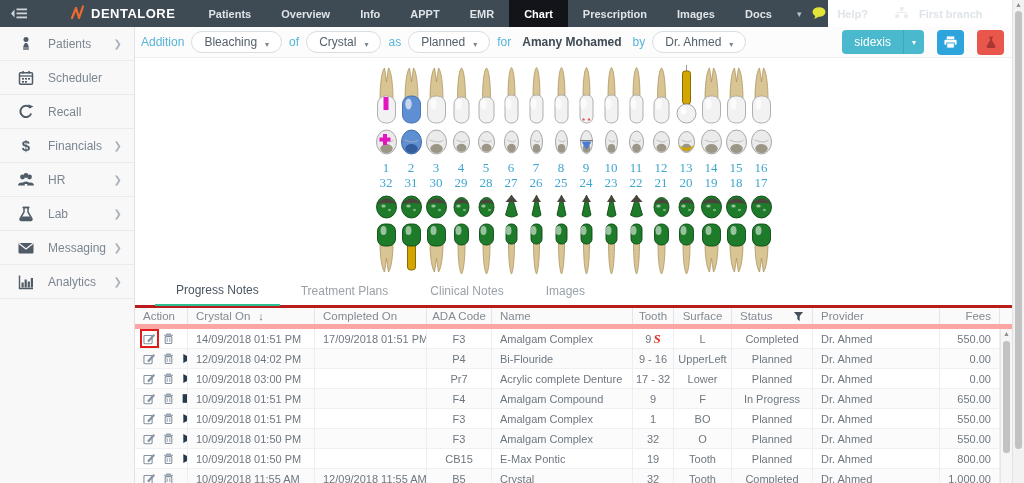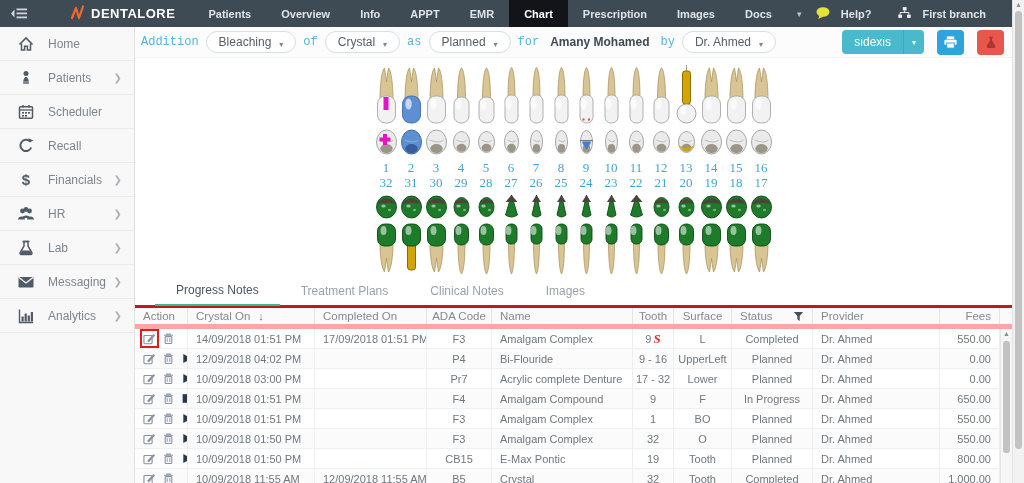--- a/index.html
+++ b/index.html
@@ -8,7 +8,7 @@
   #app { position:relative; width:1024px; height:483px; background:#ffffff; overflow:hidden; }
 
   
-  .topnav { position:absolute; top:0; left:0; width:1012px; height:27px; background:#3e4a54;
+  .topnav { position:absolute; top:0; left:0; width:828px; height:27px; background:#3e4a54;
             display:flex; align-items:stretch; color:#dfe4e8; font-size:11px; }
   .topnav .ham { display:flex; align-items:center; padding:0 14px 0 10px; cursor:pointer; }
   .brand { display:flex; align-items:center; gap:6px; padding:0 18px 0 28px; }

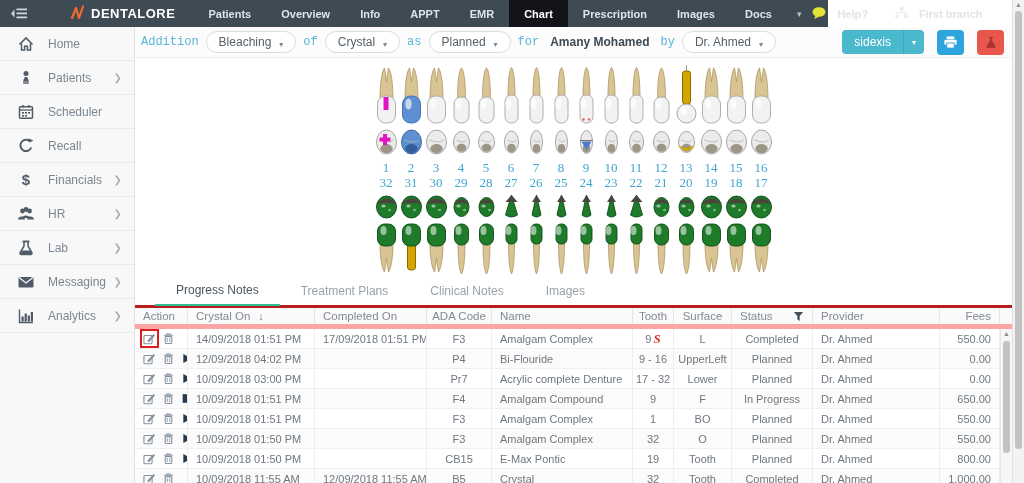--- a/index.html
+++ b/index.html
@@ -148,15 +148,6 @@
       <div class="side-item">
         <span class="s-icon">
           <svg width="18" height="18" viewBox="0 0 18 18">
-            <path d="M2.5 9.5 L9 3 L15.5 9.5" fill="none" stroke="#4f5b66" stroke-width="1.6"></path>
-            <path d="M4.5 8.5 V15 H7.6 V11.2 H10.4 V15 H13.5 V8.5" fill="none" stroke="#4f5b66" stroke-width="1.5"></path>
-          </svg>
-        </span>
-        <span class="s-label">Home</span>
-      </div>
-      <div class="side-item">
-        <span class="s-icon">
-          <svg width="18" height="18" viewBox="0 0 18 18">
             <circle cx="9" cy="4.6" r="2.5" fill="#4f5b66"></circle>
             <path d="M8 8 h2 l1.6 3 v4 h-1.3 v-3 h-0.6 v3 h-1.4 v-3 h-0.6 v3 H6.4 v-4 Z" fill="#4f5b66"></path>
           </svg>

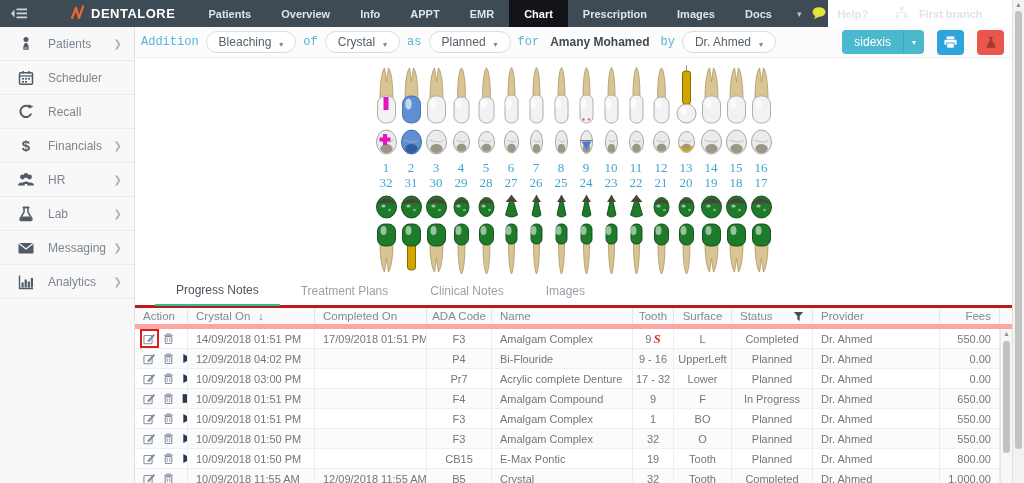--- a/index.html
+++ b/index.html
@@ -38,7 +38,7 @@
 
   
   .toolbar { height:31px; display:flex; align-items:center; gap:7px; padding:0 8px 0 6px; background:#fcfcfc; border-bottom:1px solid #f0f0f0; font-size:12px; }
-  .blue-word { color:#56b5d9;font-family:Liberation Mono, monospace; }
+  .blue-word { color:#56b5d9; }
   .pill { display:inline-flex; align-items:flex-end; gap:8px; border:1px solid #d9dee1; border-radius:14px; background:#fff;
           padding:3px 12px; color:#55606a; font-size:12px; cursor:pointer; white-space:nowrap; }
   .pill .caret { font-size:8px; color:#7b868f; }

